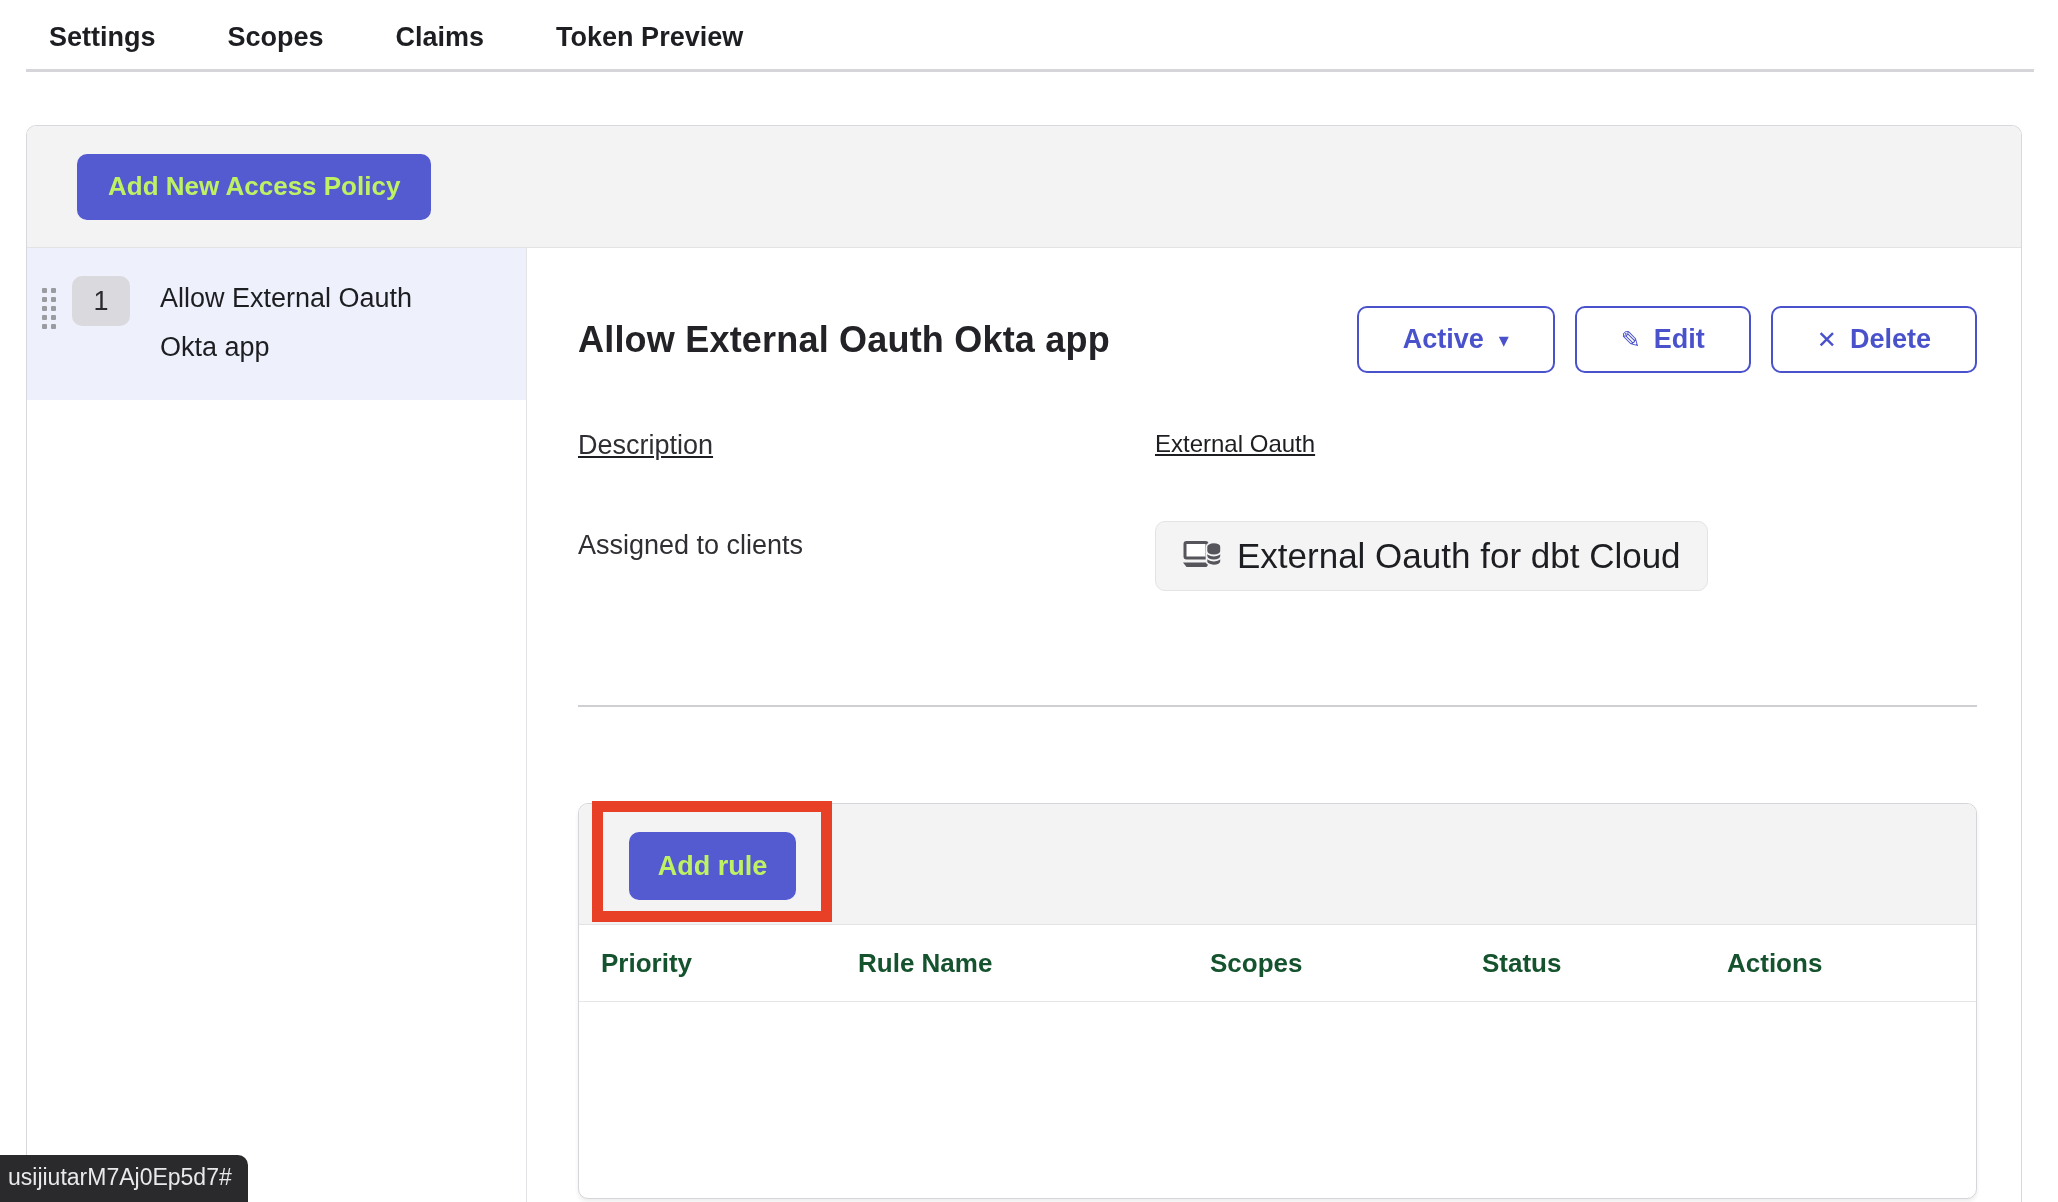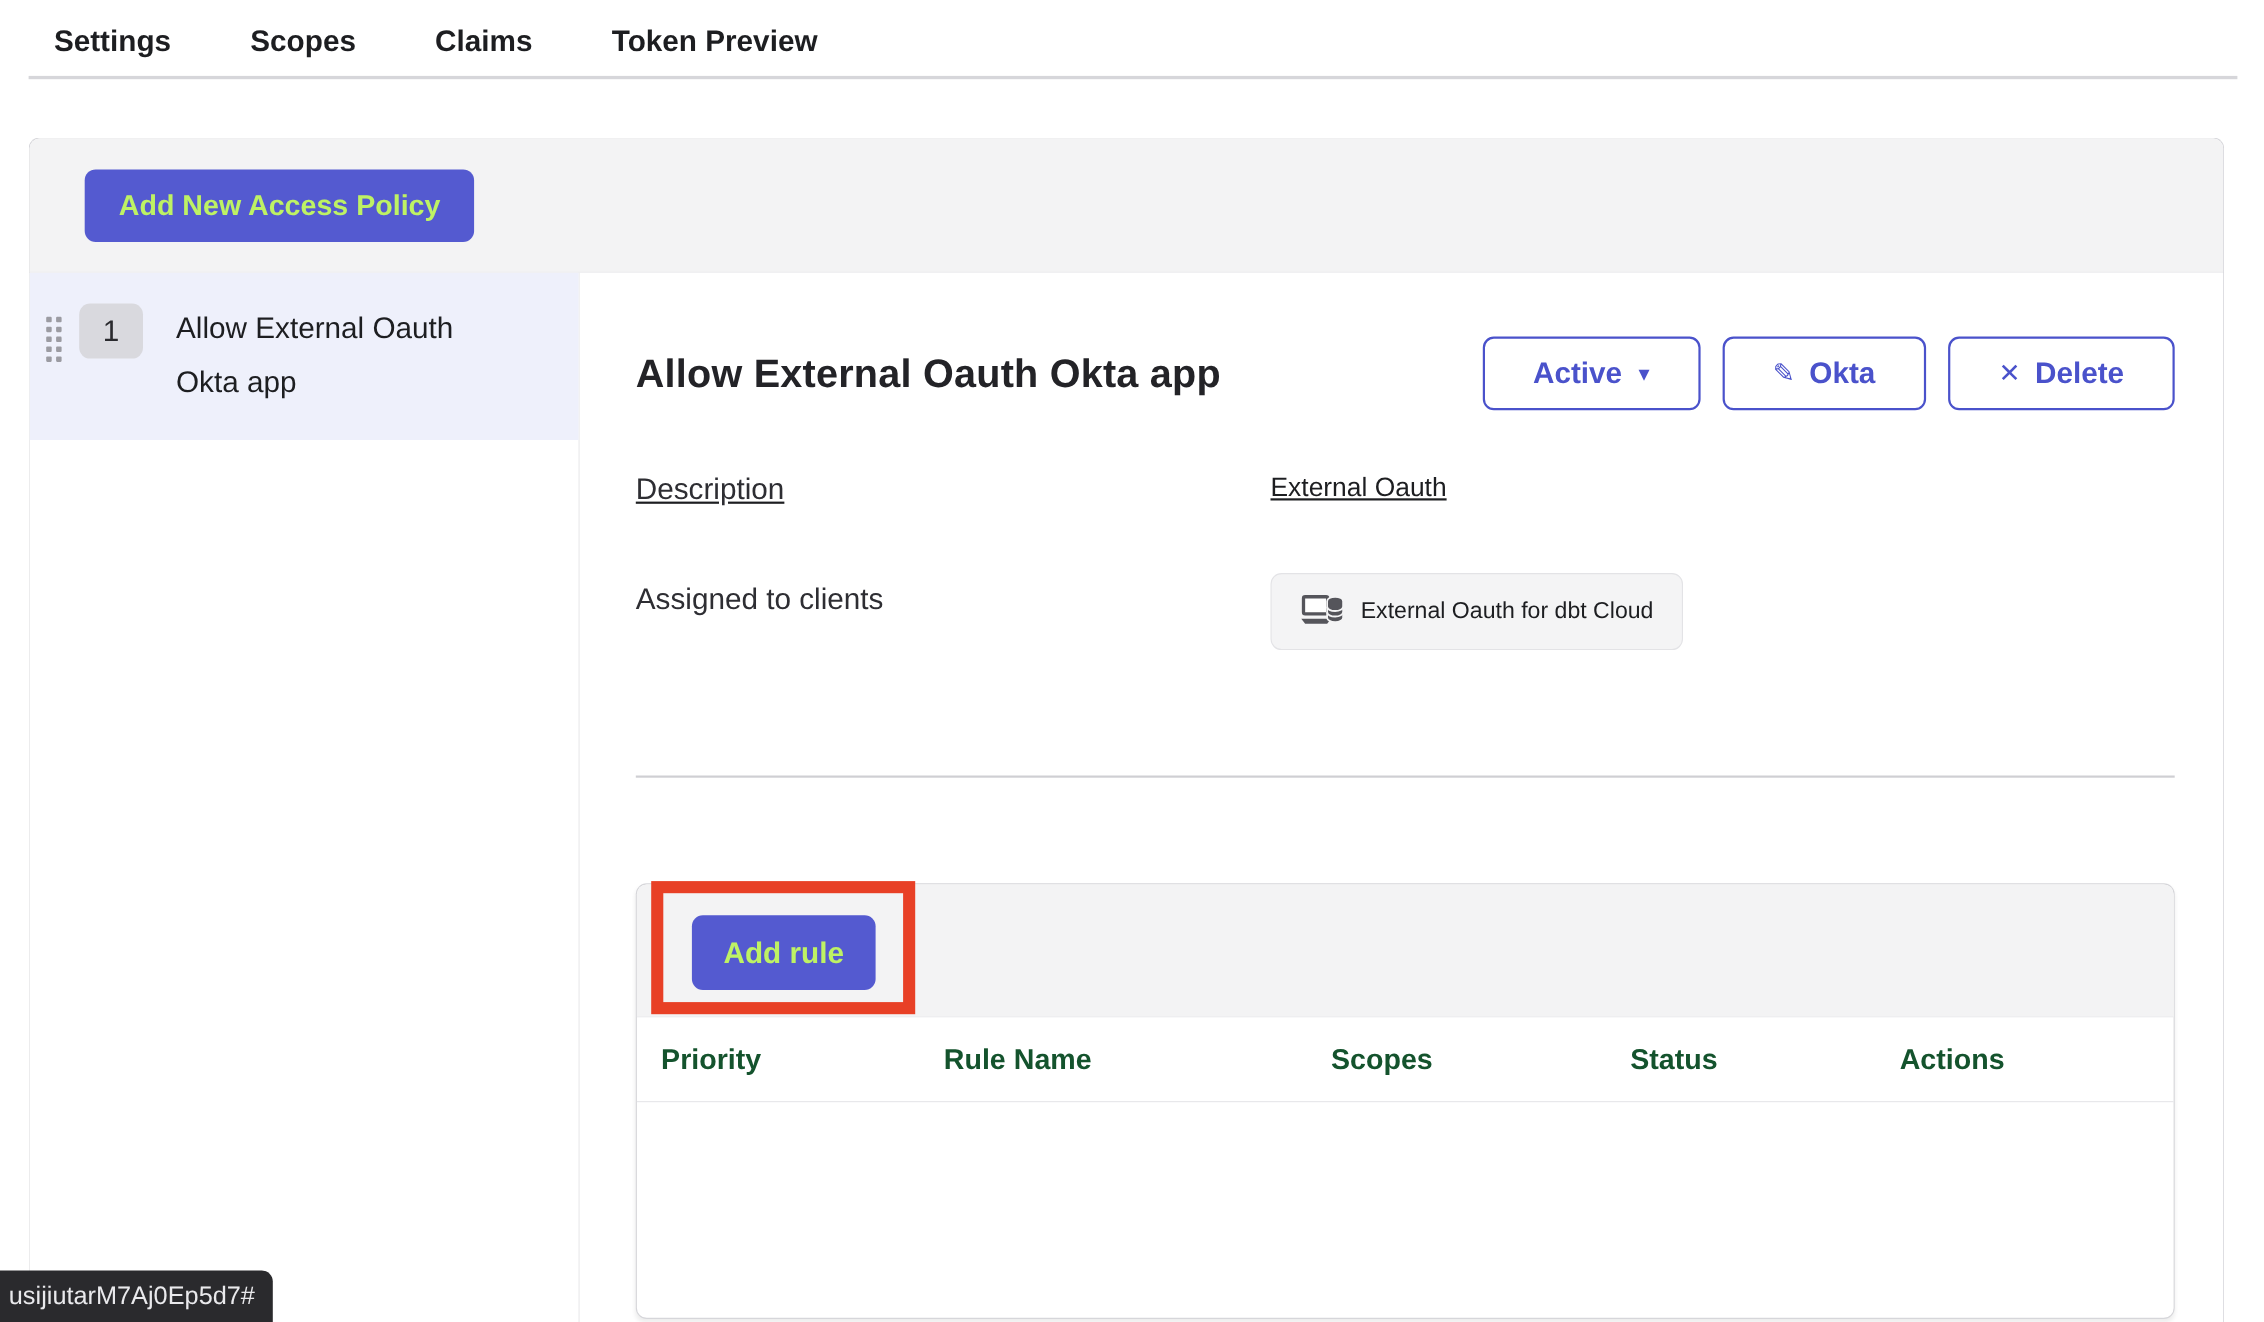--- a/index.html
+++ b/index.html
@@ -135,7 +135,7 @@
             </button>
             <button class="btn-outline">
               <span class="glyph">✎</span>
-              <span>Okta</span>
+              <span>Edit</span>
             </button>
             <button class="btn-outline">
               <span class="glyph">✕</span>

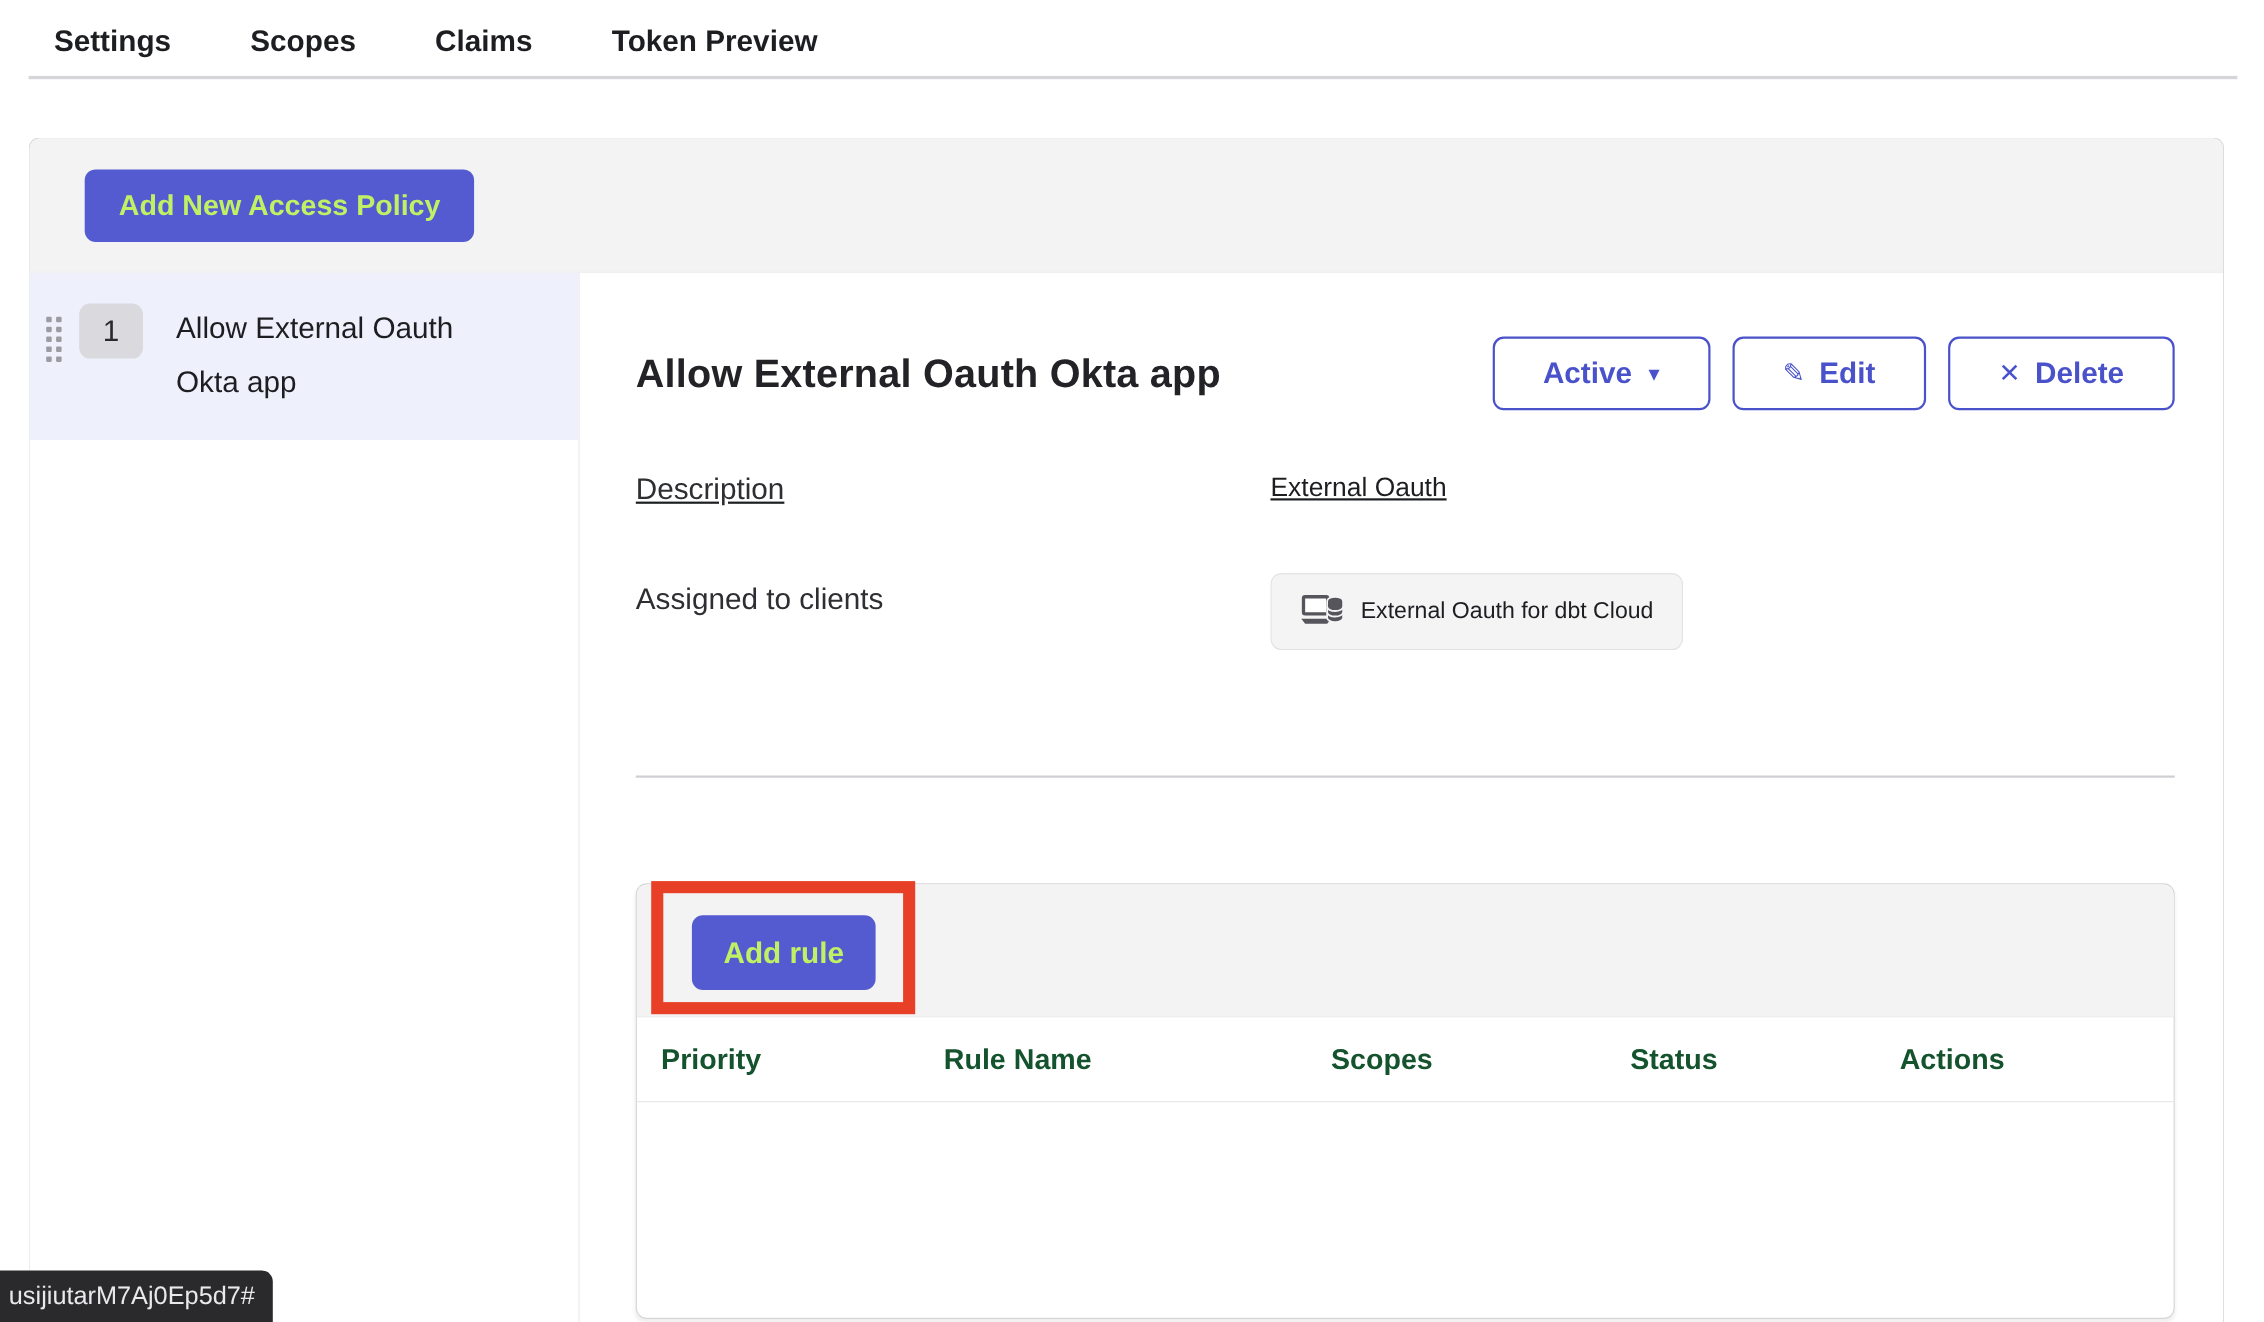--- a/index.html
+++ b/index.html
@@ -52,7 +52,7 @@
   .meta-label{width:577px;font-size:27px;color:#2e2e33;flex:none;padding-top:9px;}
   .meta-value{font-size:24px;color:#1d1e21;padding-top:9px;}
   .client-chip{display:inline-flex;align-items:center;gap:15px;background:#f4f4f5;border:1px solid #e3e3e6;
-               border-radius:10px;height:68px;padding:0 26px;font-size:21px;color:#1d1e21;}
+               border-radius:10px;height:68px;padding:0 26px;font-size:35px;color:#1d1e21;}
   .client-chip svg{display:block;}
 
   .hdivider{height:2px;background:#cfcfd3;margin-top:114px;}

